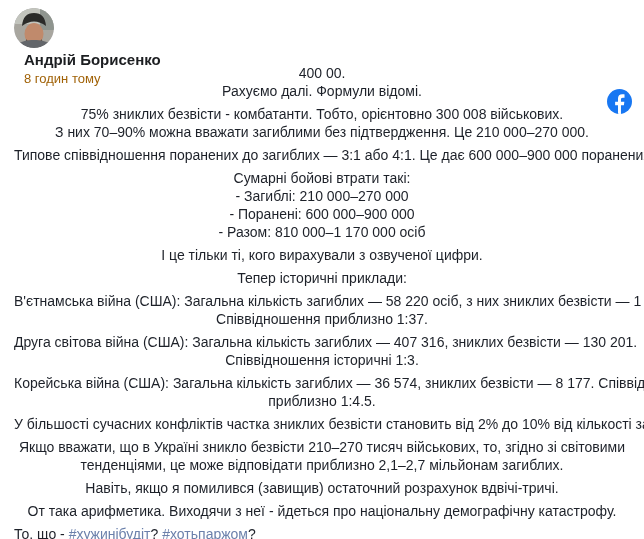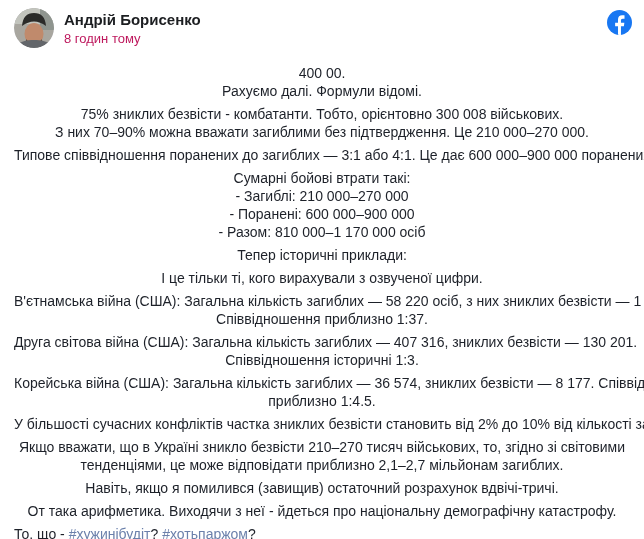--- a/index.html
+++ b/index.html
@@ -13,7 +13,7 @@
   .card { width: 644px; height: 539px; background: #ffffff; }
 
   
-  .header { display: flex; align-items: flex-start; padding: 8px 12px 0 14px; height: 44px; }
+  .header { display: flex; align-items: flex-start; padding: 8px 12px 0 14px; height: 44px; flex-direction: column; }
   .avatar {
     width: 40px; height: 40px; border-radius: 50%;
     overflow: hidden; flex: none; cursor: pointer; background: #d8dadf;

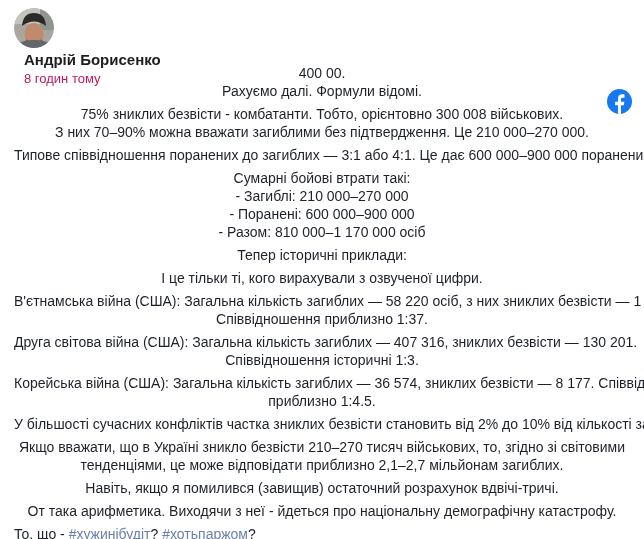--- a/index.html
+++ b/index.html
@@ -21,7 +21,7 @@
   .avatar svg { display: block; width: 40px; height: 40px; }
   .meta { margin-left: 10px; padding-top: 3px; }
   .author { font-size: 15px; font-weight: bold; color: #1c1e21; line-height: 18px; cursor: pointer; }
-  .timestamp { font-size: 13px; color: #be185d; line-height: 16px; margin-top: 2px; cursor: pointer; }
+  .timestamp { font-size: 13px; color: #a16207; line-height: 16px; margin-top: 2px; cursor: pointer; }
   .fb-logo { margin-left: auto; width: 25px; height: 25px; margin-top: 2px; cursor: pointer; }
   .fb-logo svg { display: block; width: 25px; height: 25px; }
 

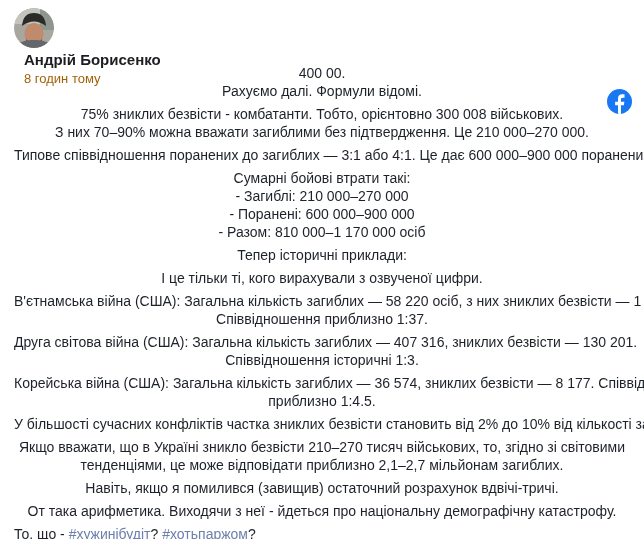--- a/index.html
+++ b/index.html
@@ -87,10 +87,10 @@
         <span class="line">- Разом: 810 000–1 170 000 осіб</span>
       </p>
       <p class="para">
-        <span class="line">Тепер історичні приклади:</span>
+        <span class="line">І це тільки ті, кого вирахували з озвученої цифри.</span>
       </p>
       <p class="para">
-        <span class="line">І це тільки ті, кого вирахували з озвученої цифри.</span>
+        <span class="line">Тепер історичні приклади:</span>
       </p>
       <p class="para">
         <span class="line">В'єтнамська війна (США): Загальна кількість загиблих — 58 220 осіб, з них зниклих безвісти — 1 584.</span>

